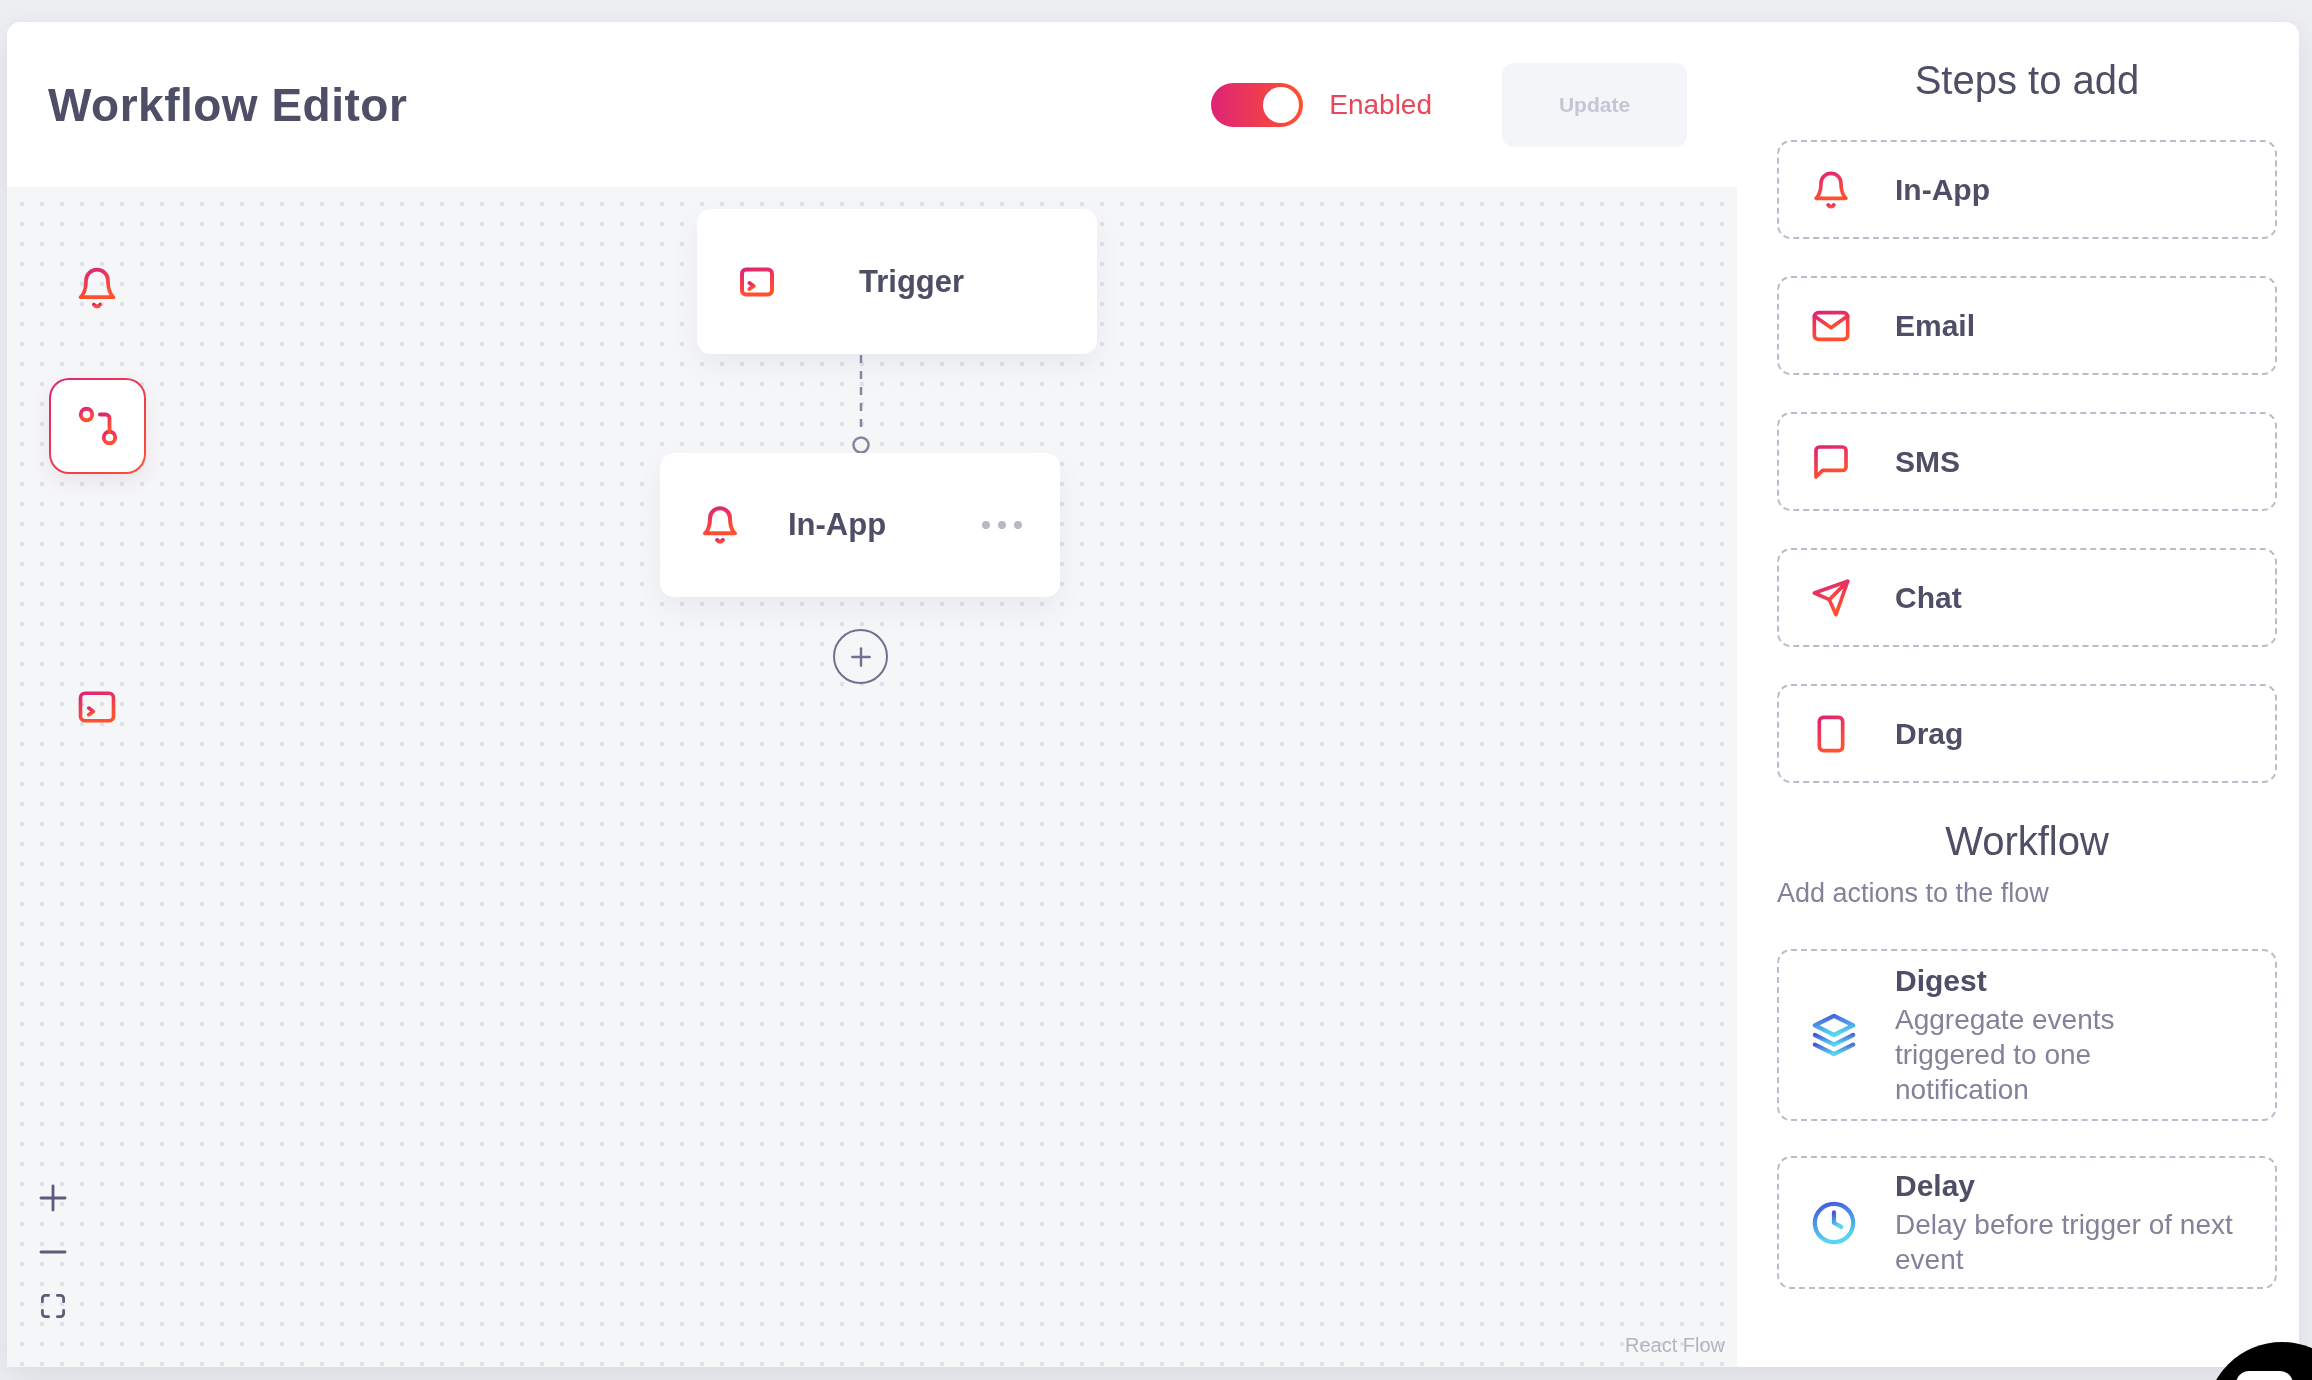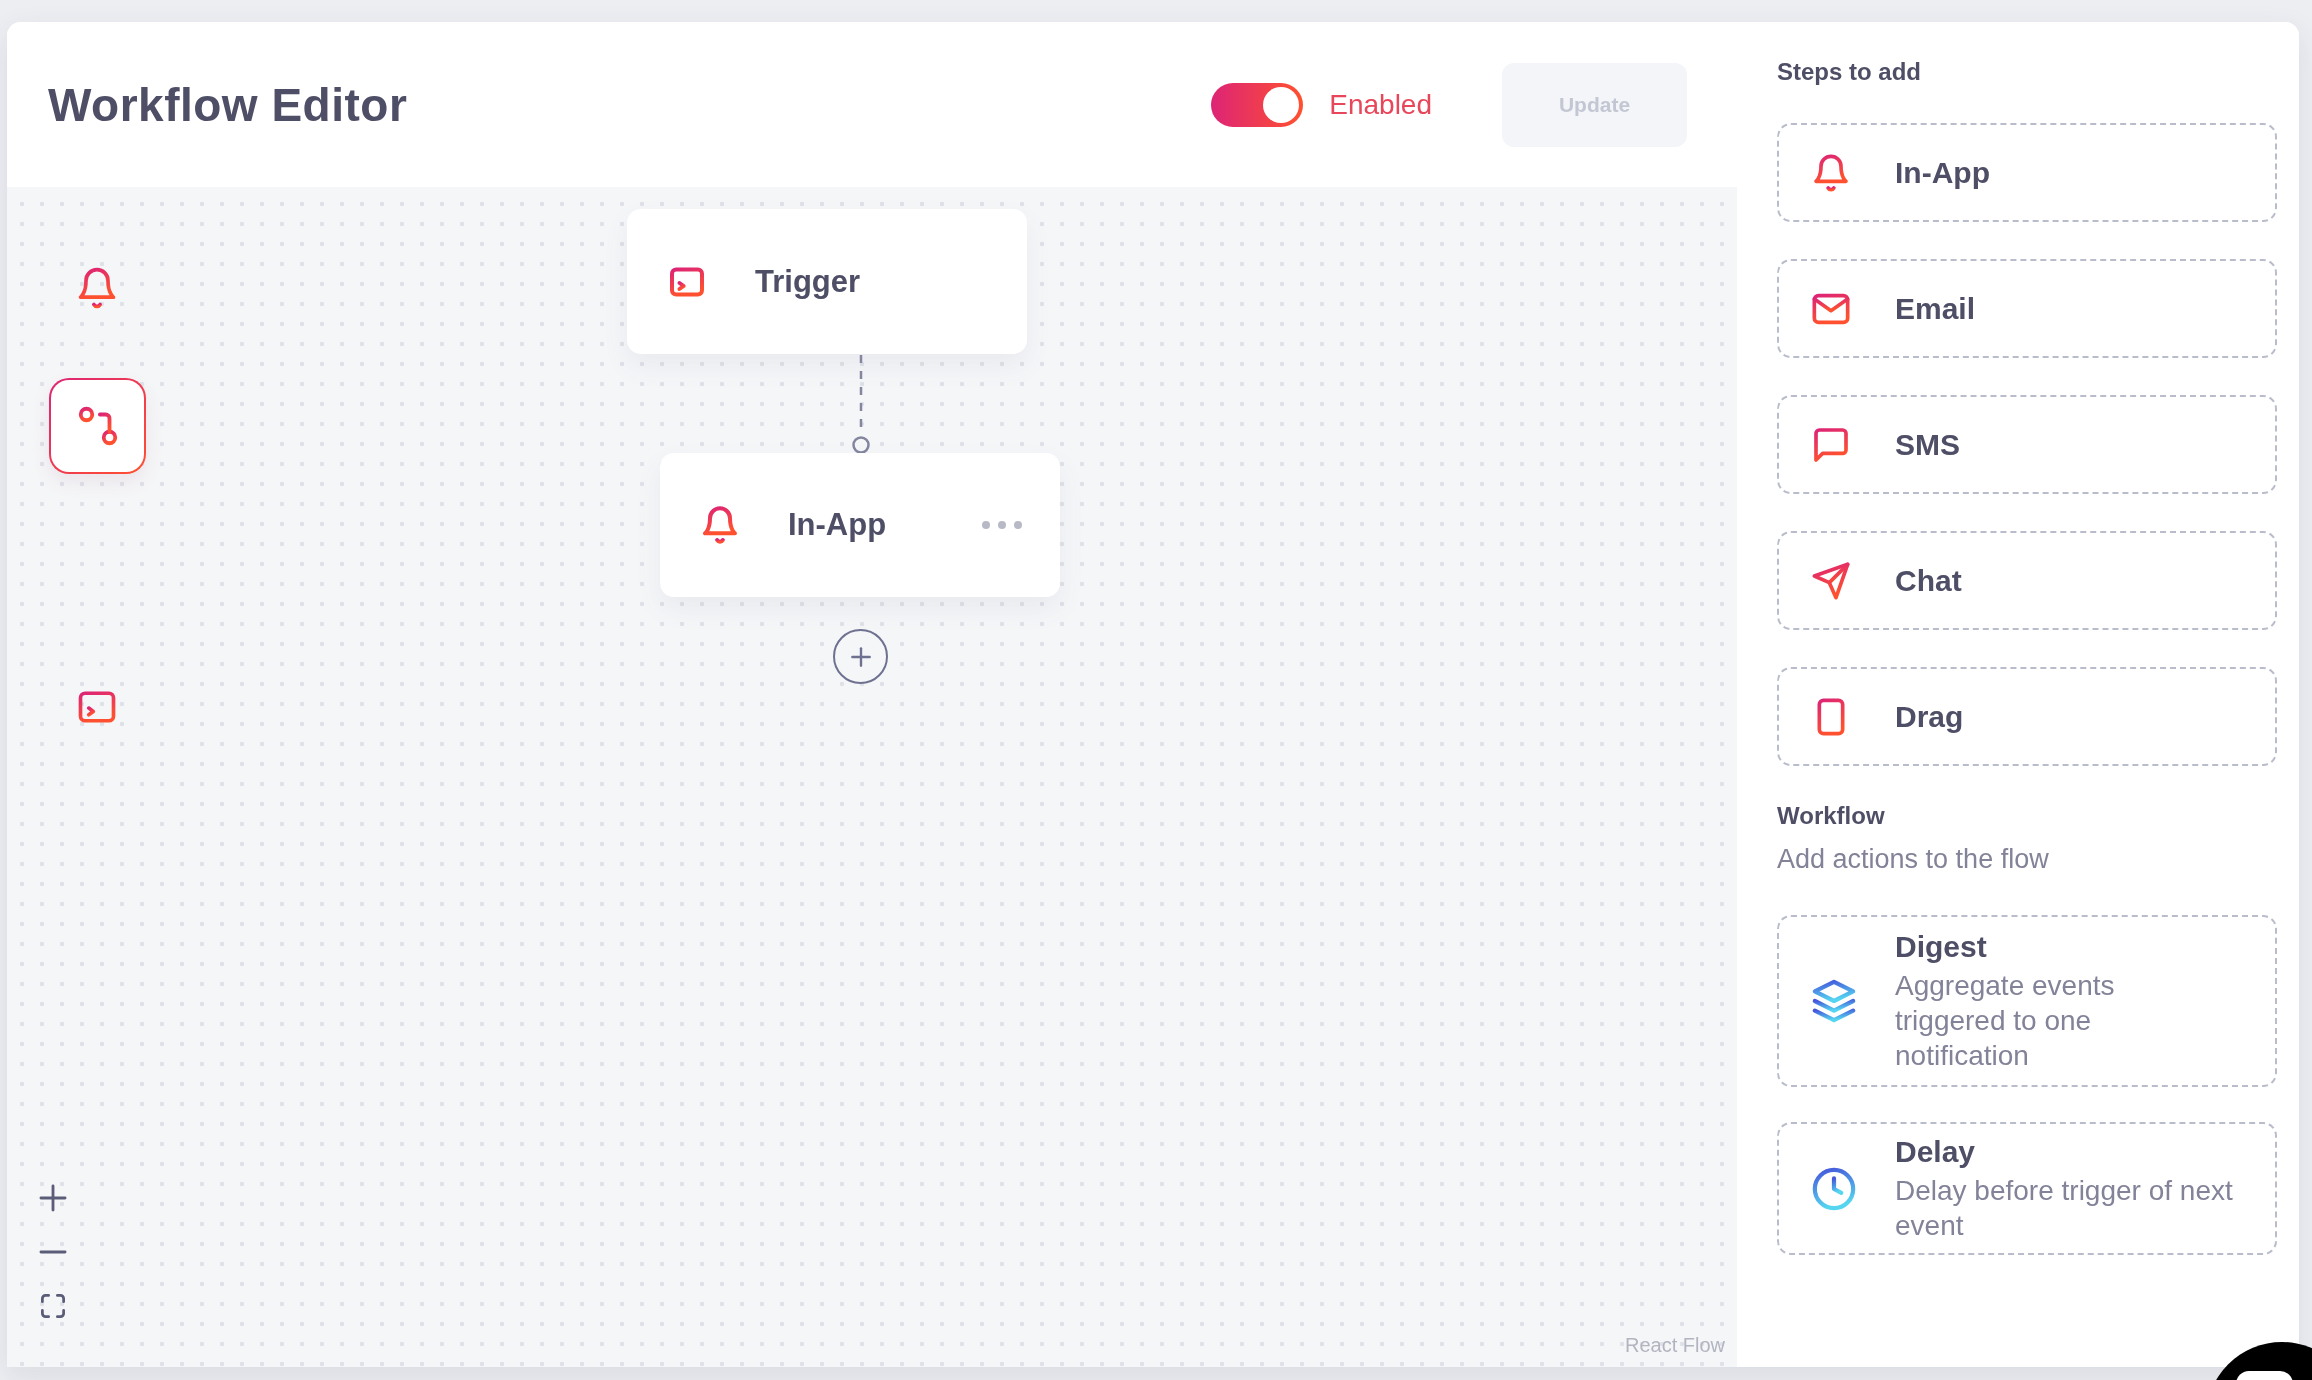--- a/index.html
+++ b/index.html
@@ -91,7 +91,7 @@
     position:absolute; right:0; top:0; bottom:0; width:562px; background:#fff;
     padding:36px 22px 0 40px;
   }
-  .sb-title { font-size:24px; font-weight:700; color:#4e4e66; }
+  .sb-title { font-size:40px; font-weight:400; color:#4e4e66;text-align:center; }
   .sb-subtitle { margin-top:14px; font-size:27px; color:#828299; }
   .step-card {
     margin-top:37px; height:99px; border:2px dashed #b9bcca; border-radius:14px;

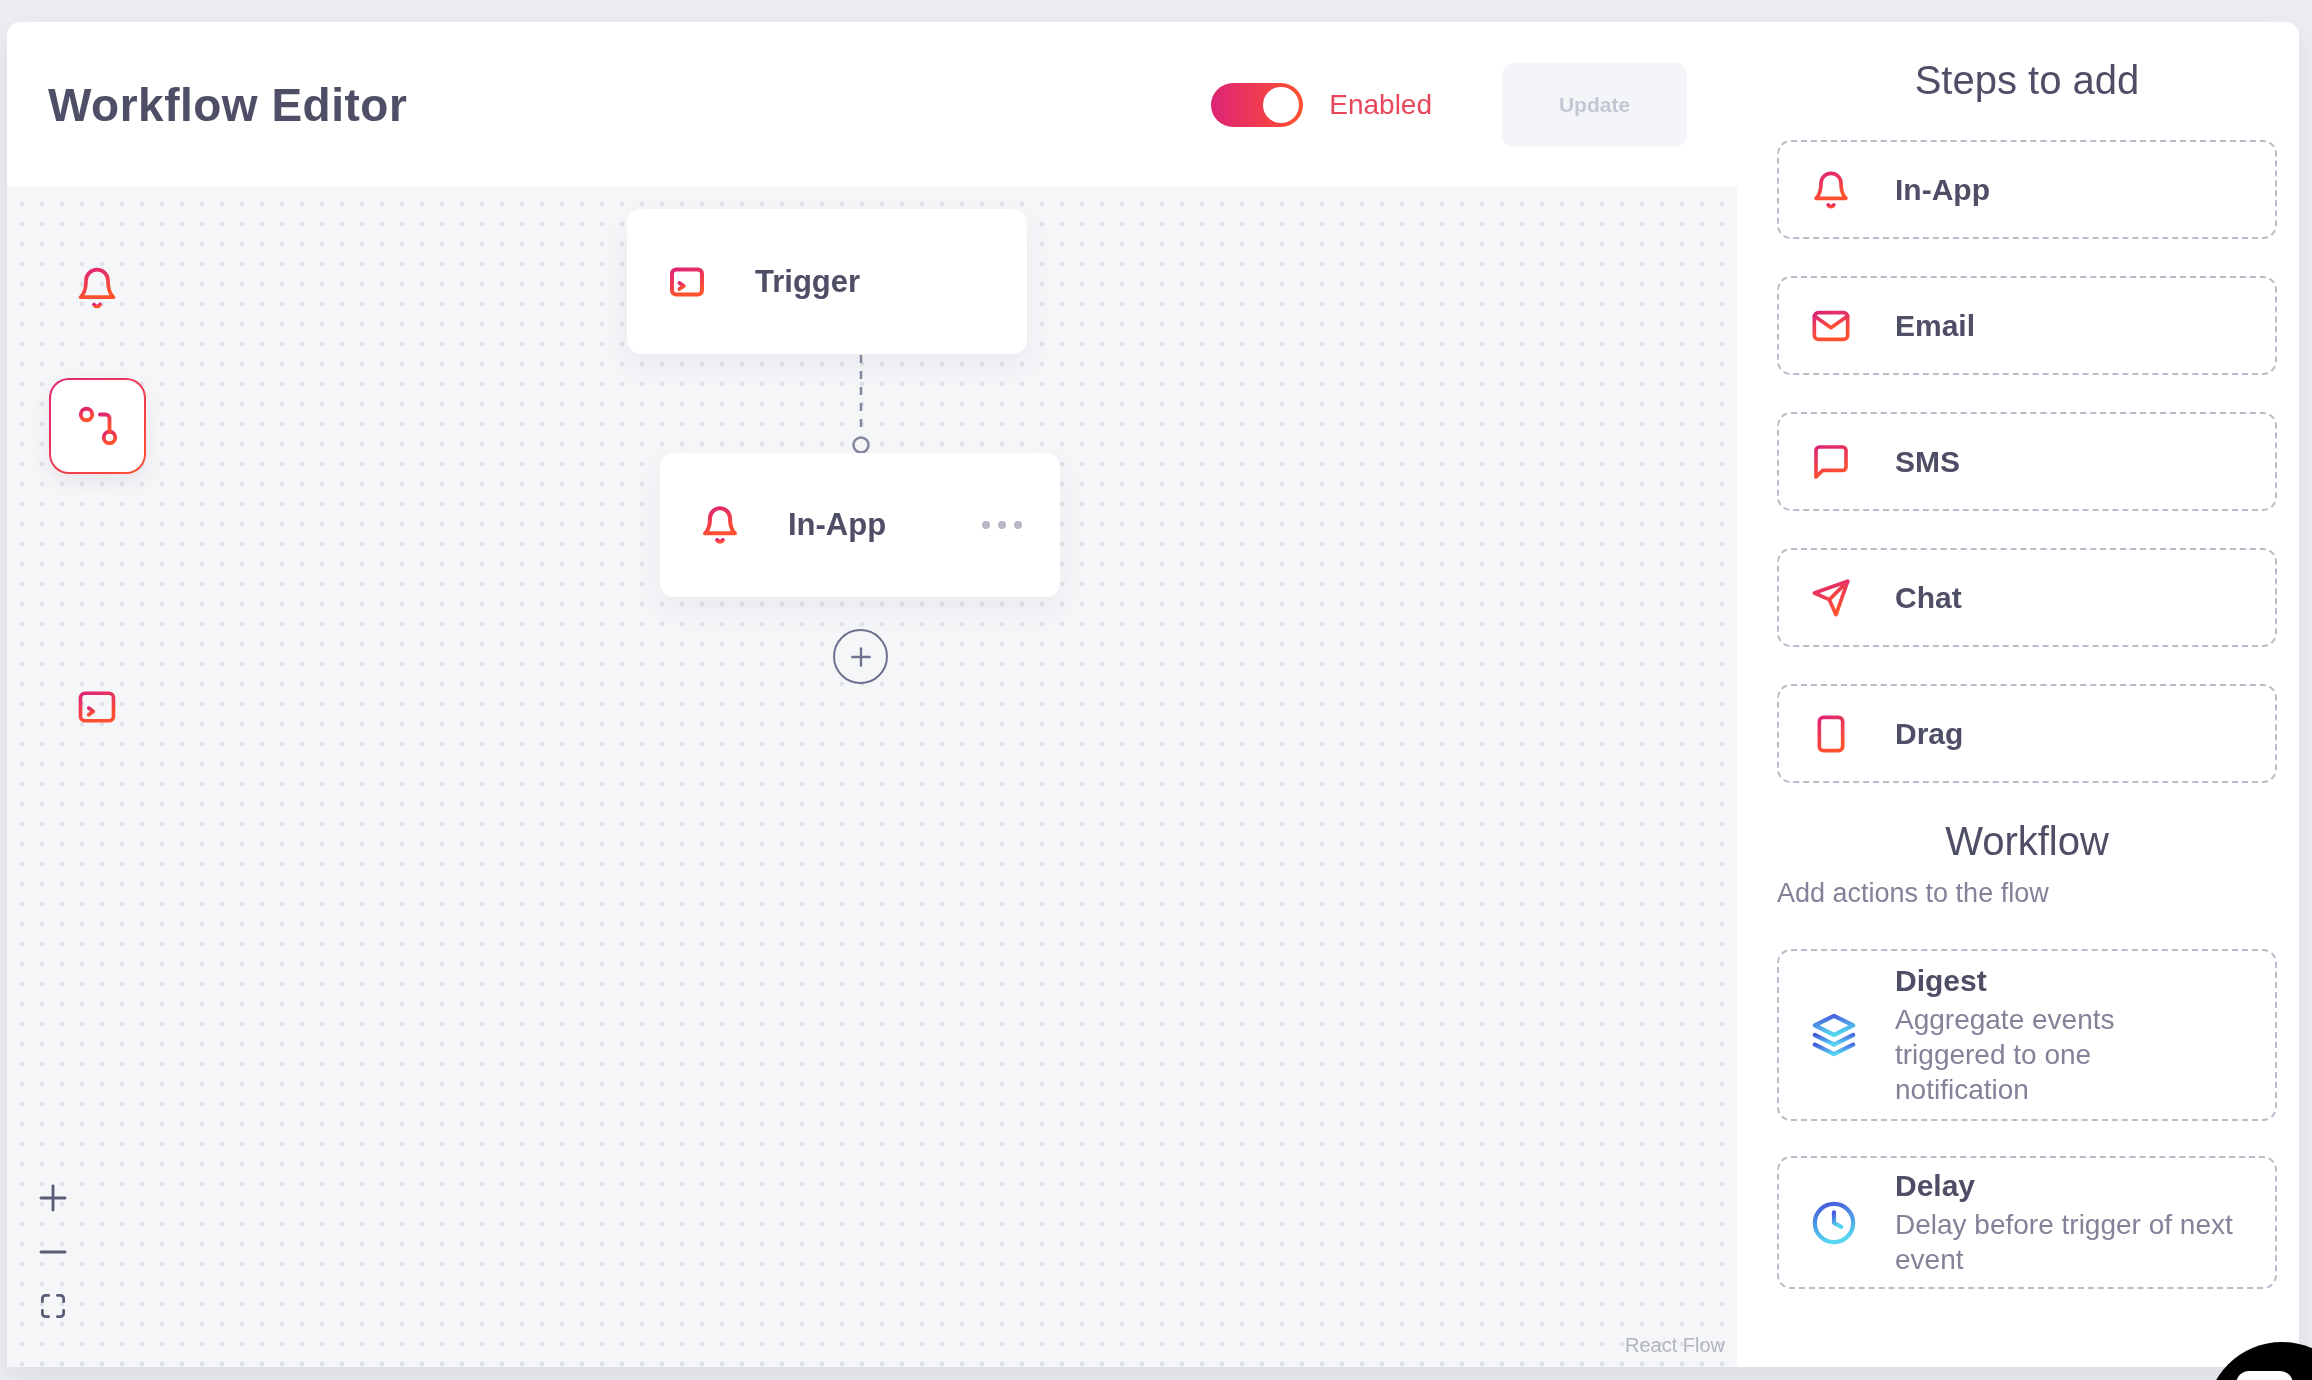--- a/index.html
+++ b/index.html
@@ -68,7 +68,7 @@
     box-shadow:0 12px 26px rgba(98,102,131,0.08);
     display:flex; align-items:center; padding:0 36px 0 40px;
   }
-  .node-trigger { left:620px; top:22px; }
+  .node-trigger { left:690px; top:22px;gap:34px; }
   .node-inapp   { left:653px; top:266px; height:144px; }
   .node-icon { width:40px; height:40px; flex:none; }
   .node-label { margin-left:48px; font-size:31px; font-weight:700; color:#4e4e66; }

